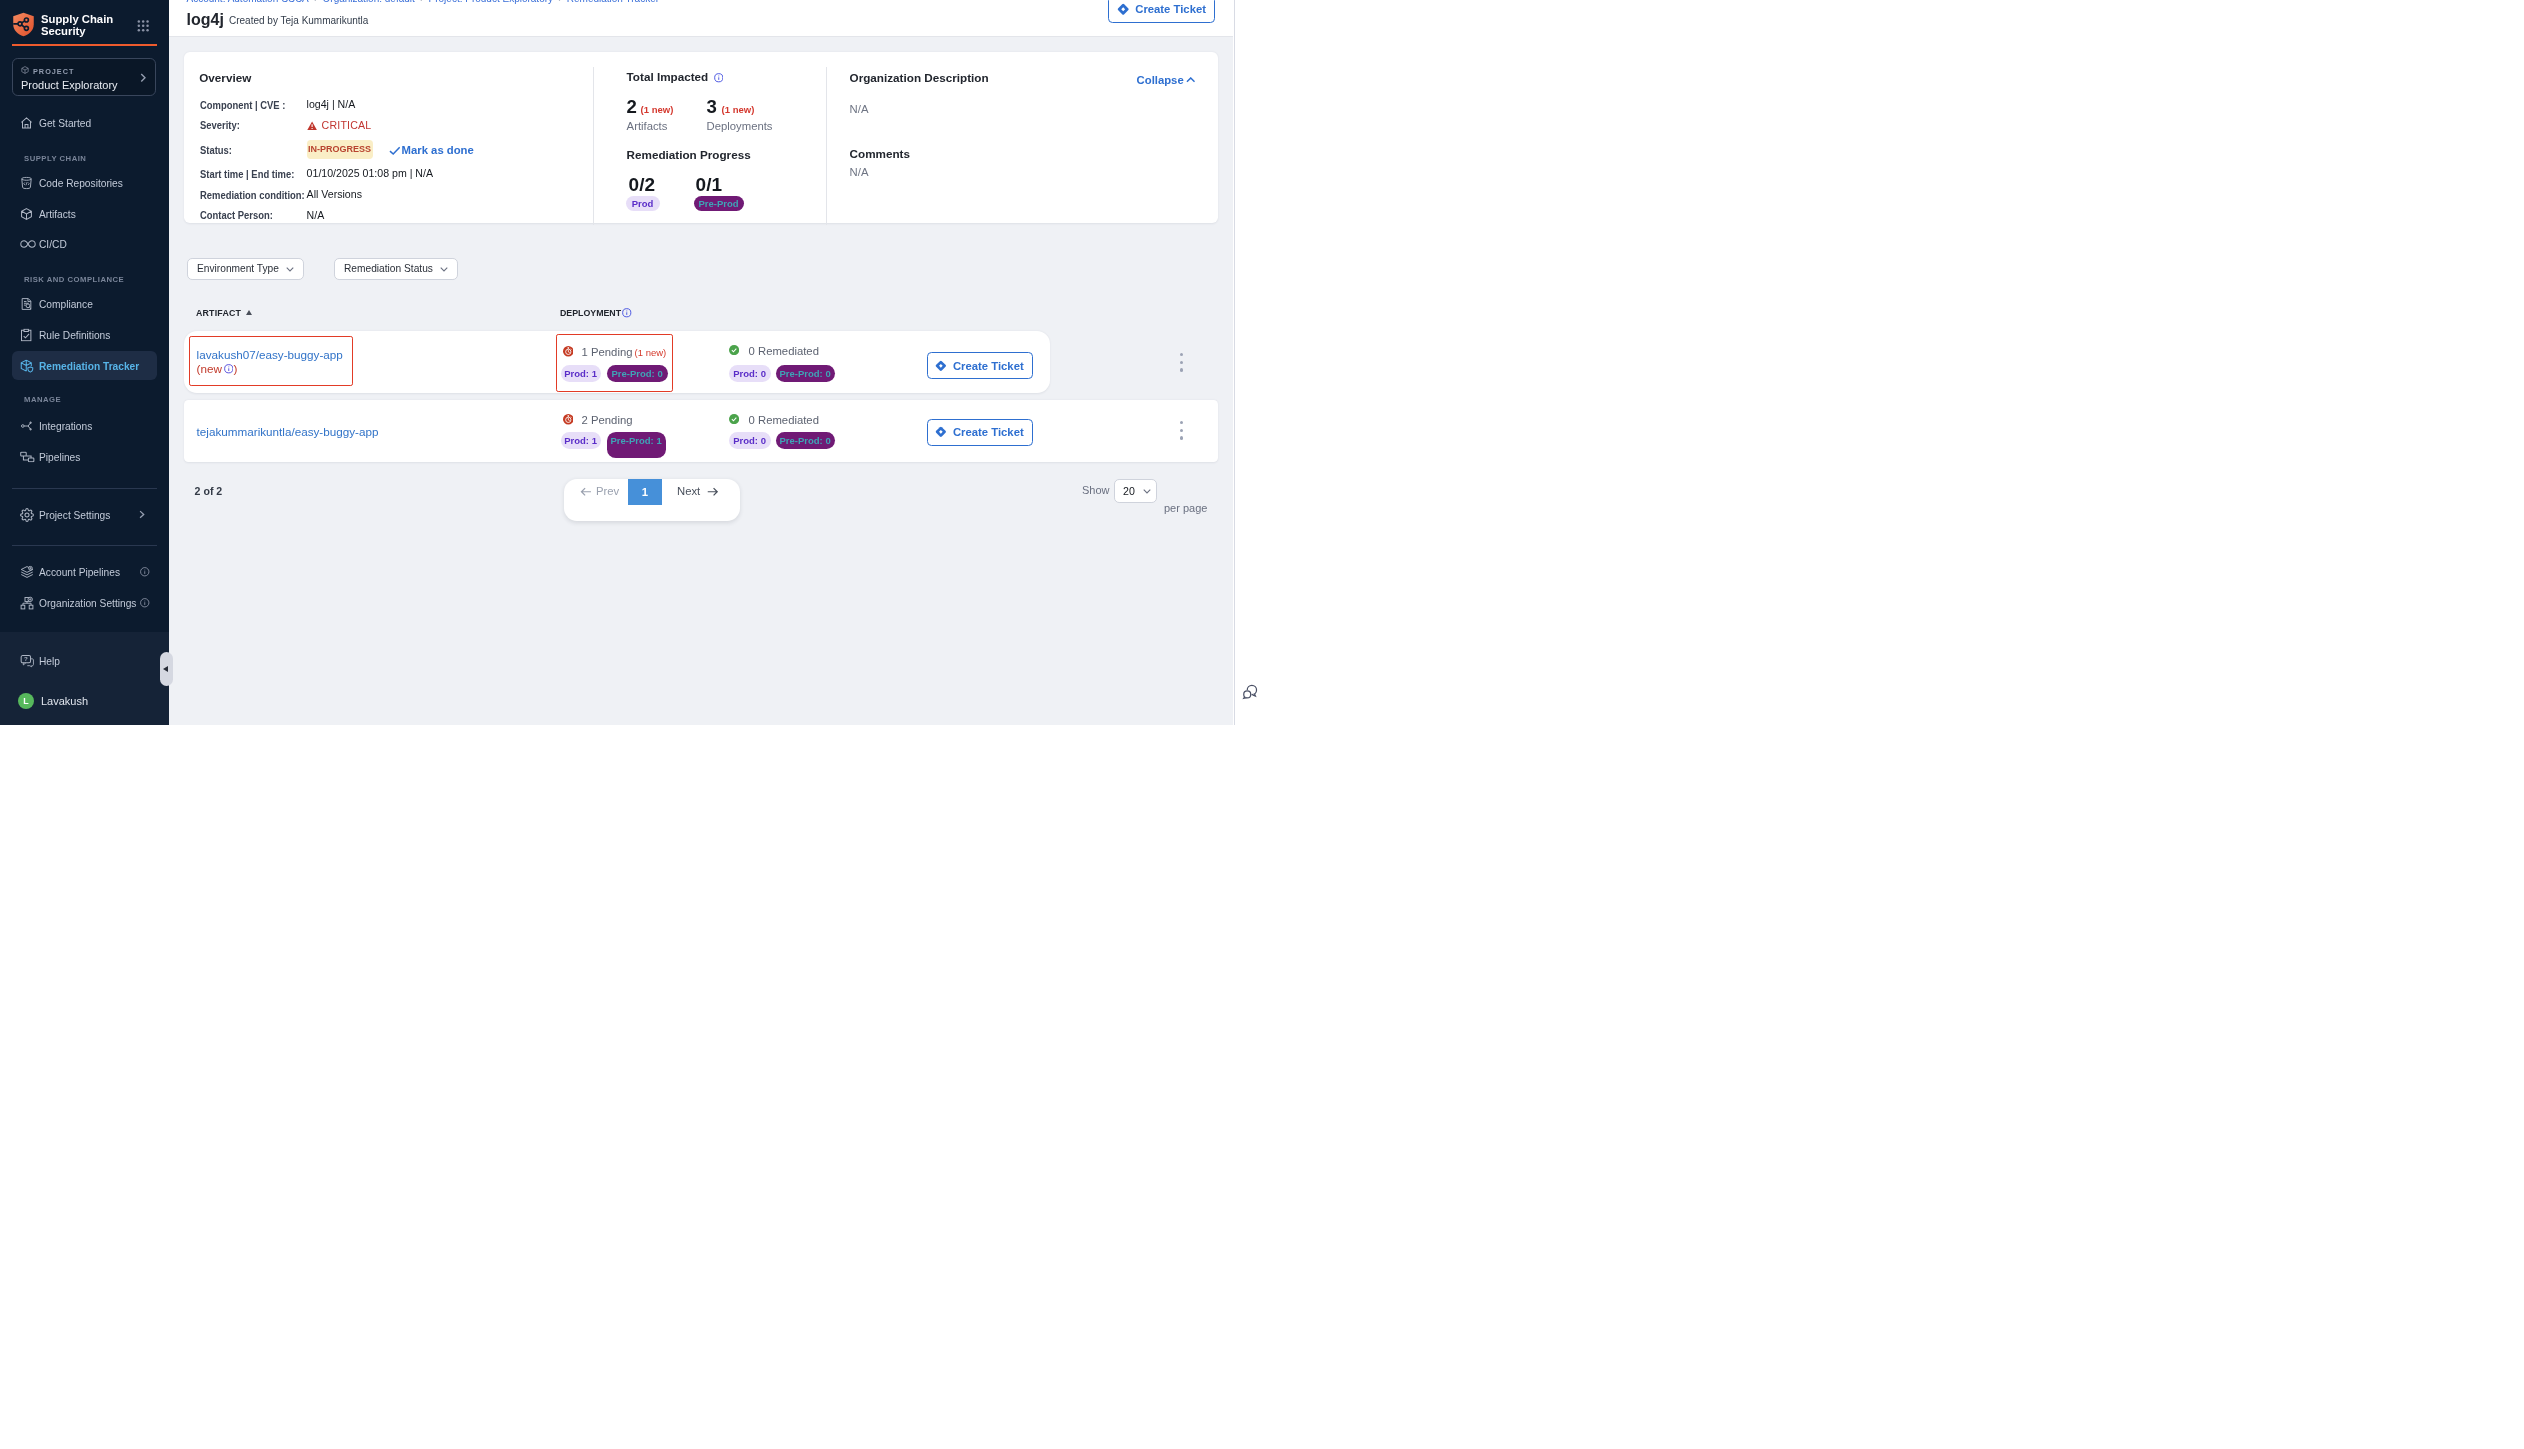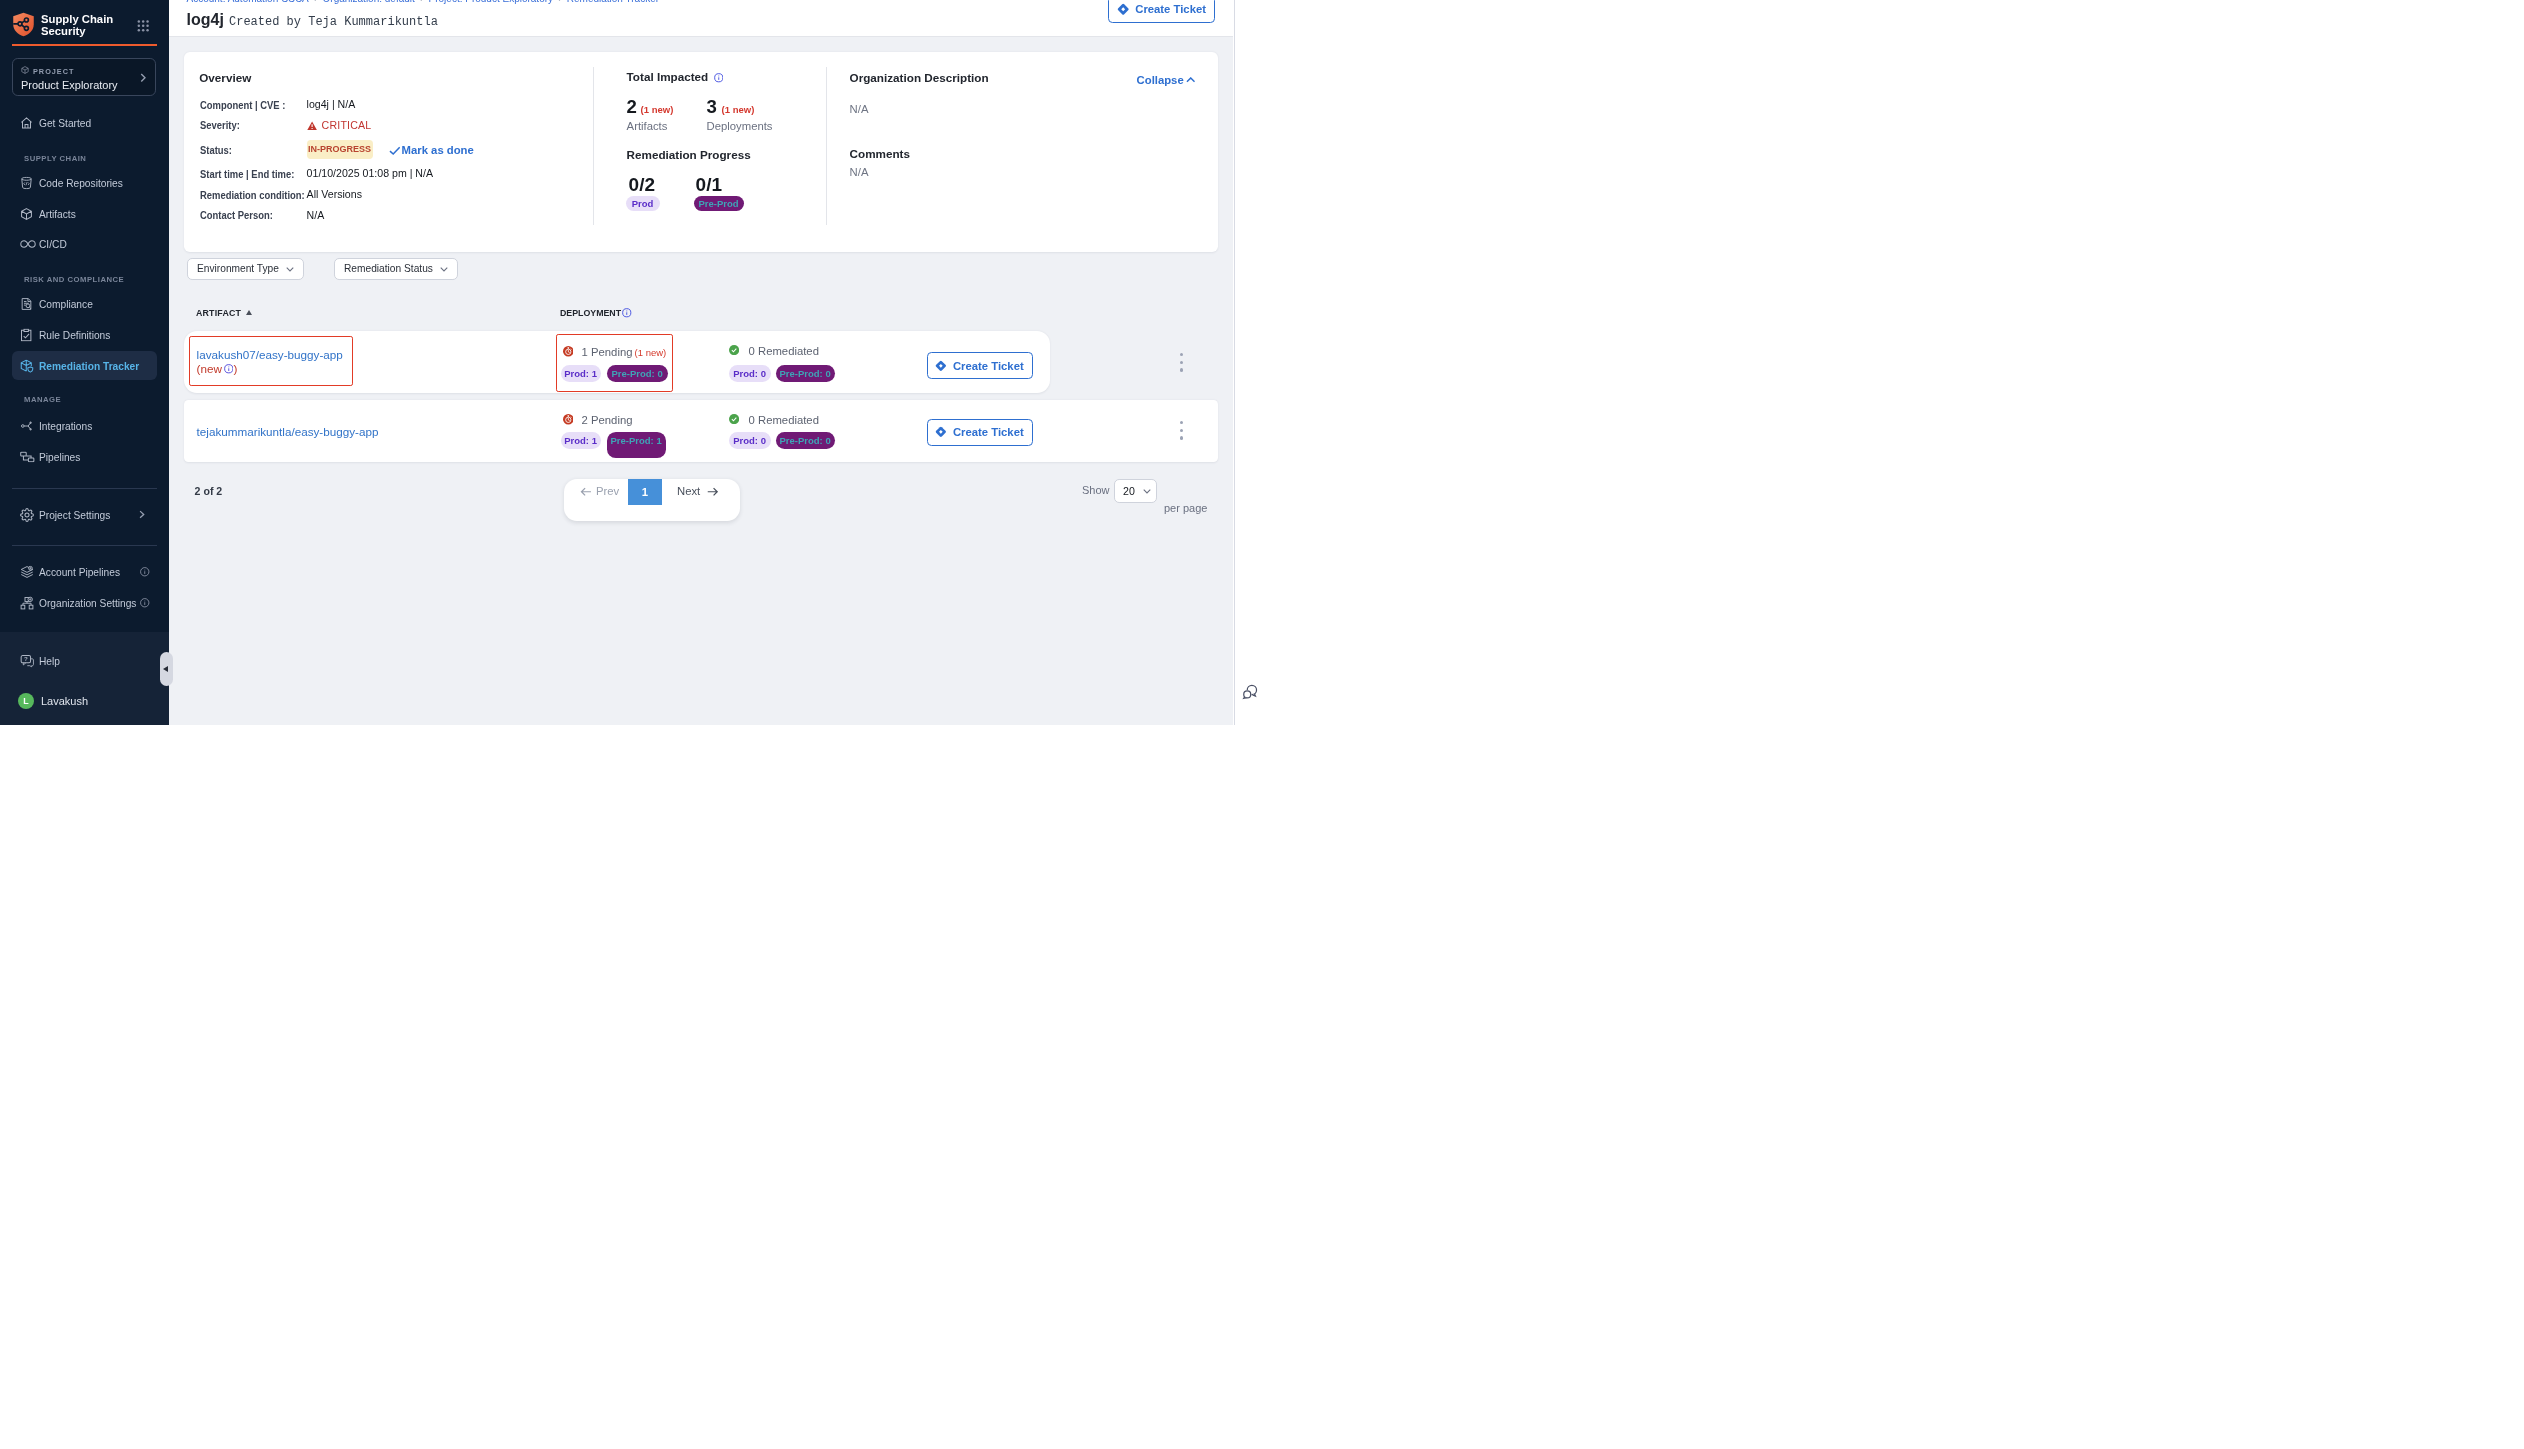--- a/index.html
+++ b/index.html
@@ -207,7 +207,7 @@
       <span class="crumb">Account: Automation-SSCA</span><span style="color:#9AA2B1">&nbsp;&nbsp;›&nbsp;&nbsp;</span><span class="crumb">Organization: default</span><span style="color:#9AA2B1">&nbsp;&nbsp;›&nbsp;&nbsp;</span><span class="crumb">Project: Product Exploratory</span><span style="color:#9AA2B1">&nbsp;&nbsp;›&nbsp;&nbsp;</span><span class="crumb">Remediation Tracker</span>
     </div>
     <div class="abs" style="left:17.5px;top:10.6px;font-size:16px;font-weight:bold;color:#22262E">log4j</div>
-    <div class="abs" style="left:60px;top:15px;font-size:12px;color:#333D4B;font-family:Liberation Mono, monospace">Created by Teja Kummarikuntla</div>
+    <div class="abs" style="left:60px;top:15px;font-size:10px;color:#333D4B;font-family:Liberation Sans, sans-serif">Created by Teja Kummarikuntla</div>
     <div class="cbtn" style="left:939px;top:-4.4px;width:107px;height:27px;font-size:11.3px">
       <svg width="12.4" height="12.4" viewBox="0 0 17 17" style="margin-right:5.8px">
           <rect x="2.7" y="2.7" width="11.6" height="11.6" rx="2" transform="rotate(45 8.5 8.5)" fill="#2E6FD0"></rect>

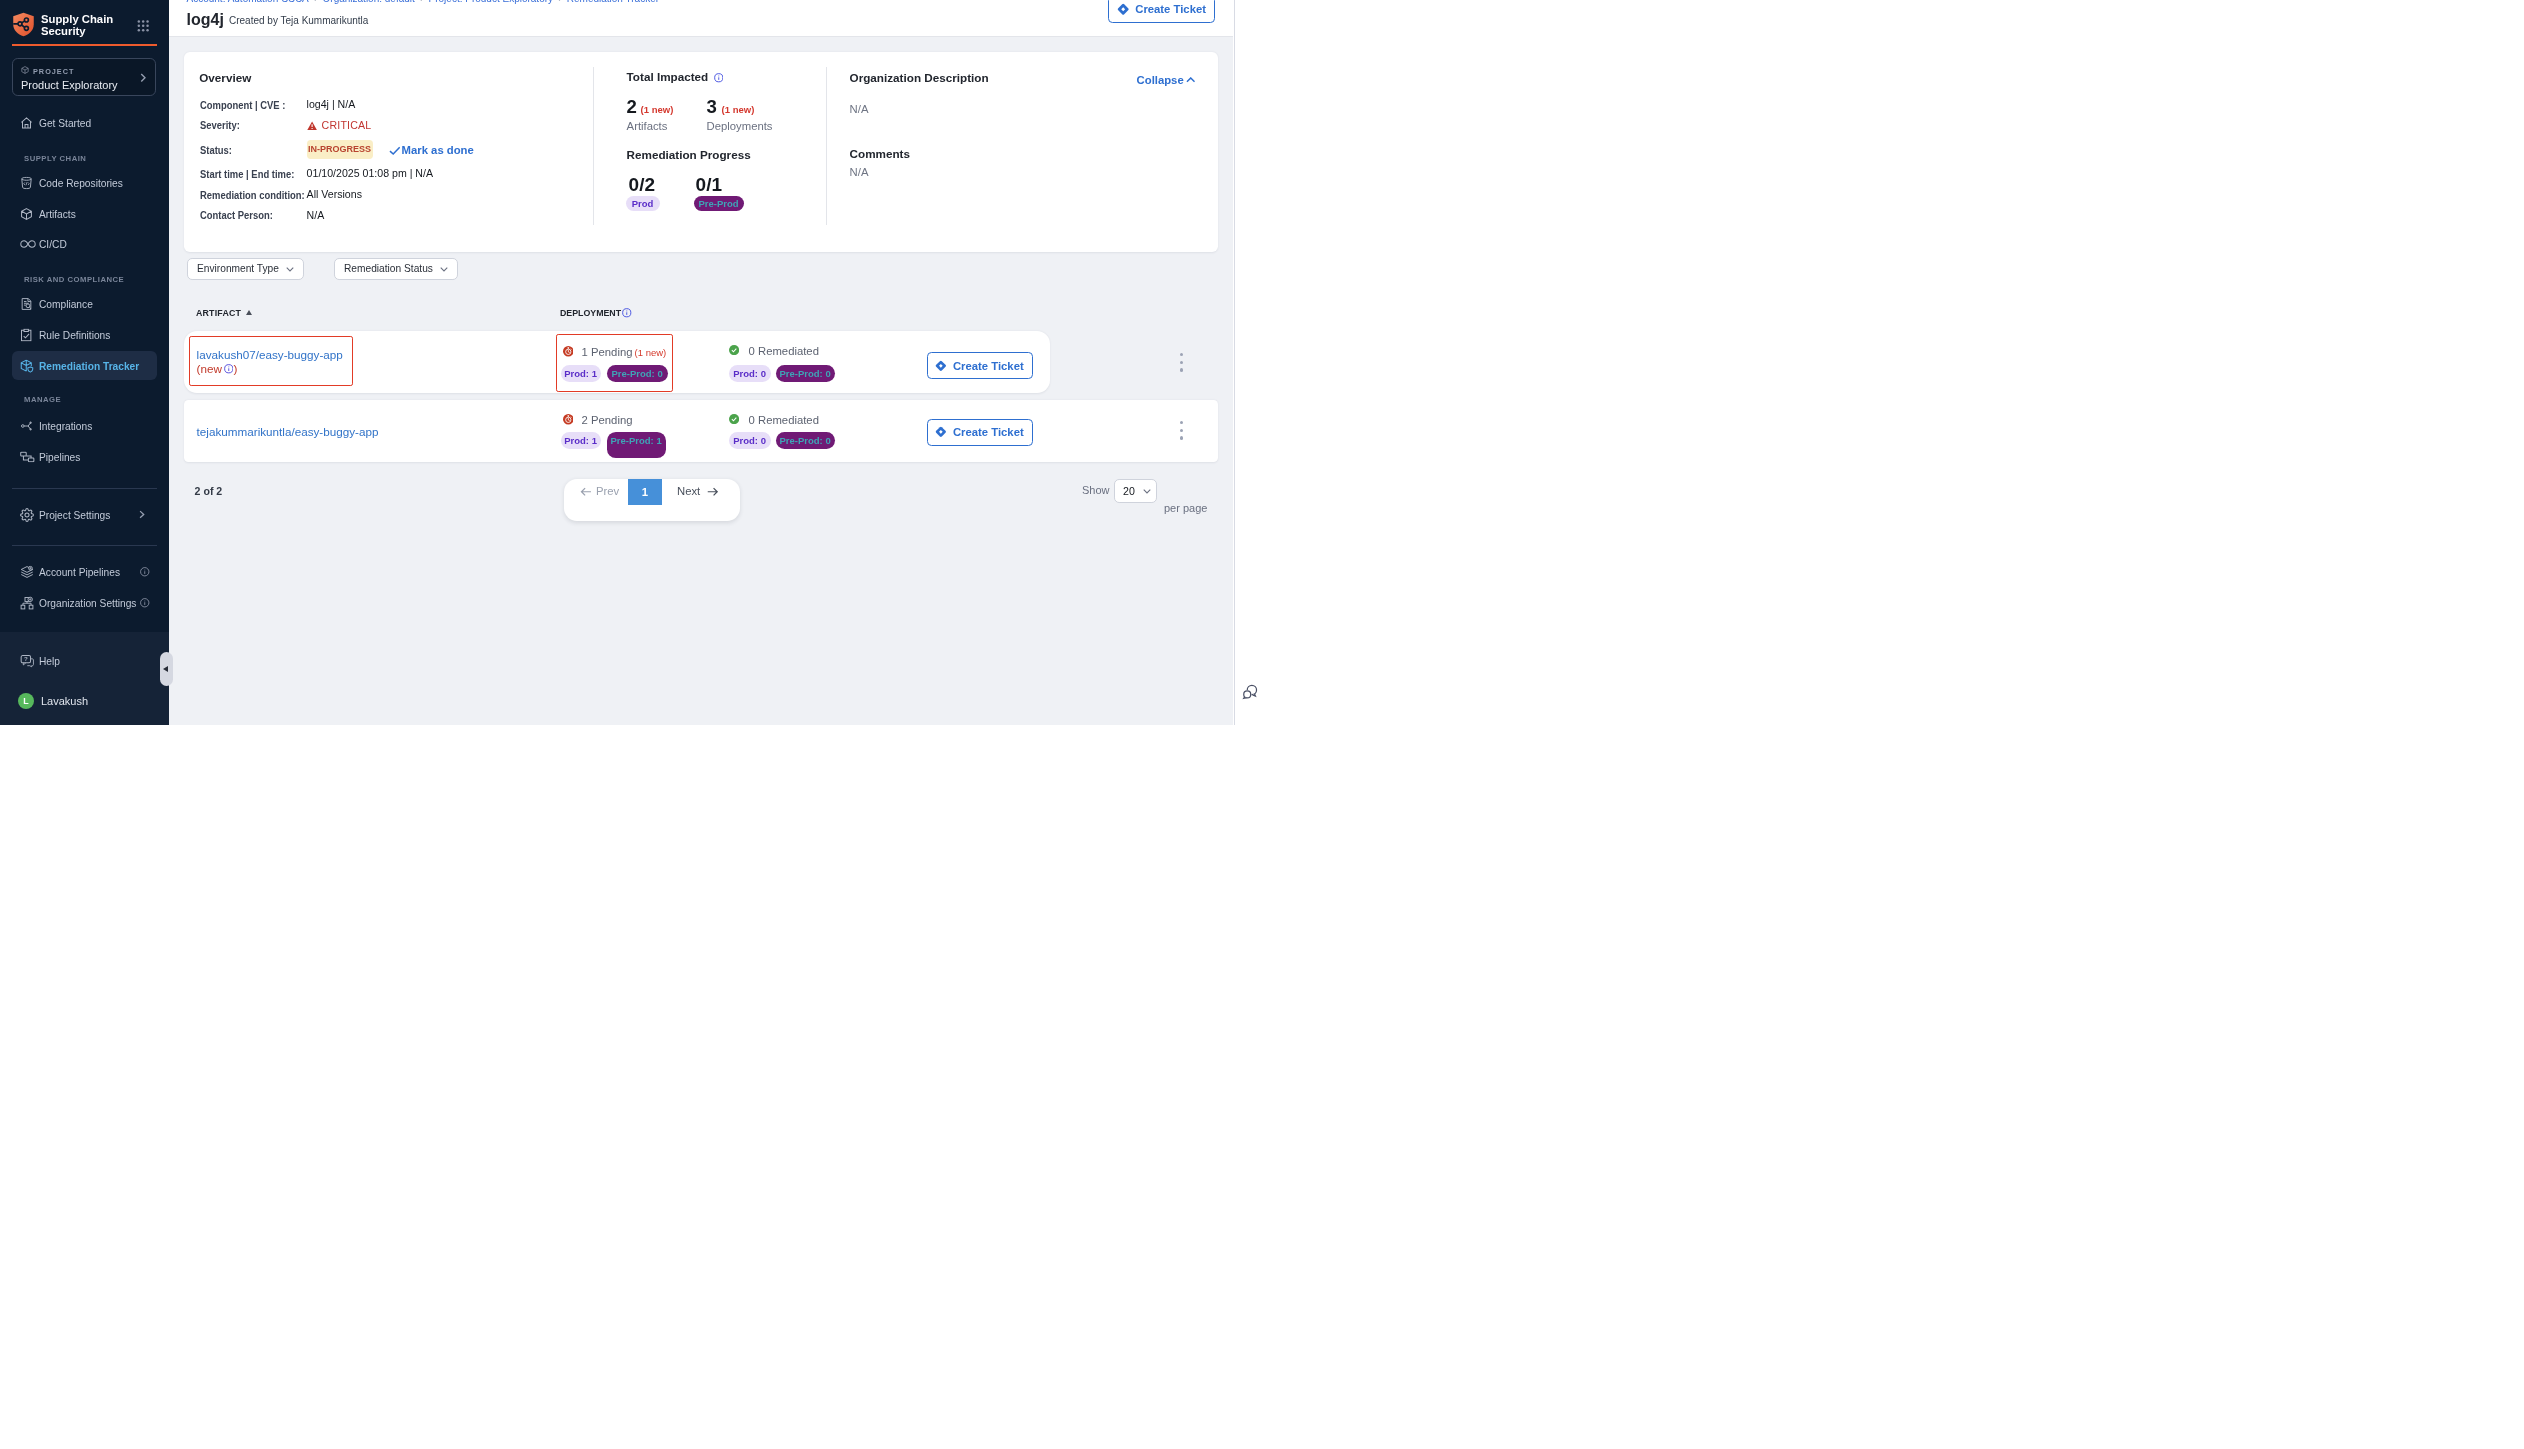--- a/index.html
+++ b/index.html
@@ -36,7 +36,7 @@
 <div id="main">
   <div id="content">
 
-    <div class="card" style="left:14.6px;top:52px;width:1034px;height:200px">
+    <div class="card" style="left:14.6px;top:52px;width:1034px;height:171px">
       <div class="abs" style="left:15.7px;top:19px;font-size:11.7px;font-weight:bold;color:#22262E">Overview</div>
       <div class="abs lbl" style="left:16.4px;top:47px">Component | CVE :</div>
       <div class="abs val" style="left:123px;top:46px">log4j | N/A</div>

